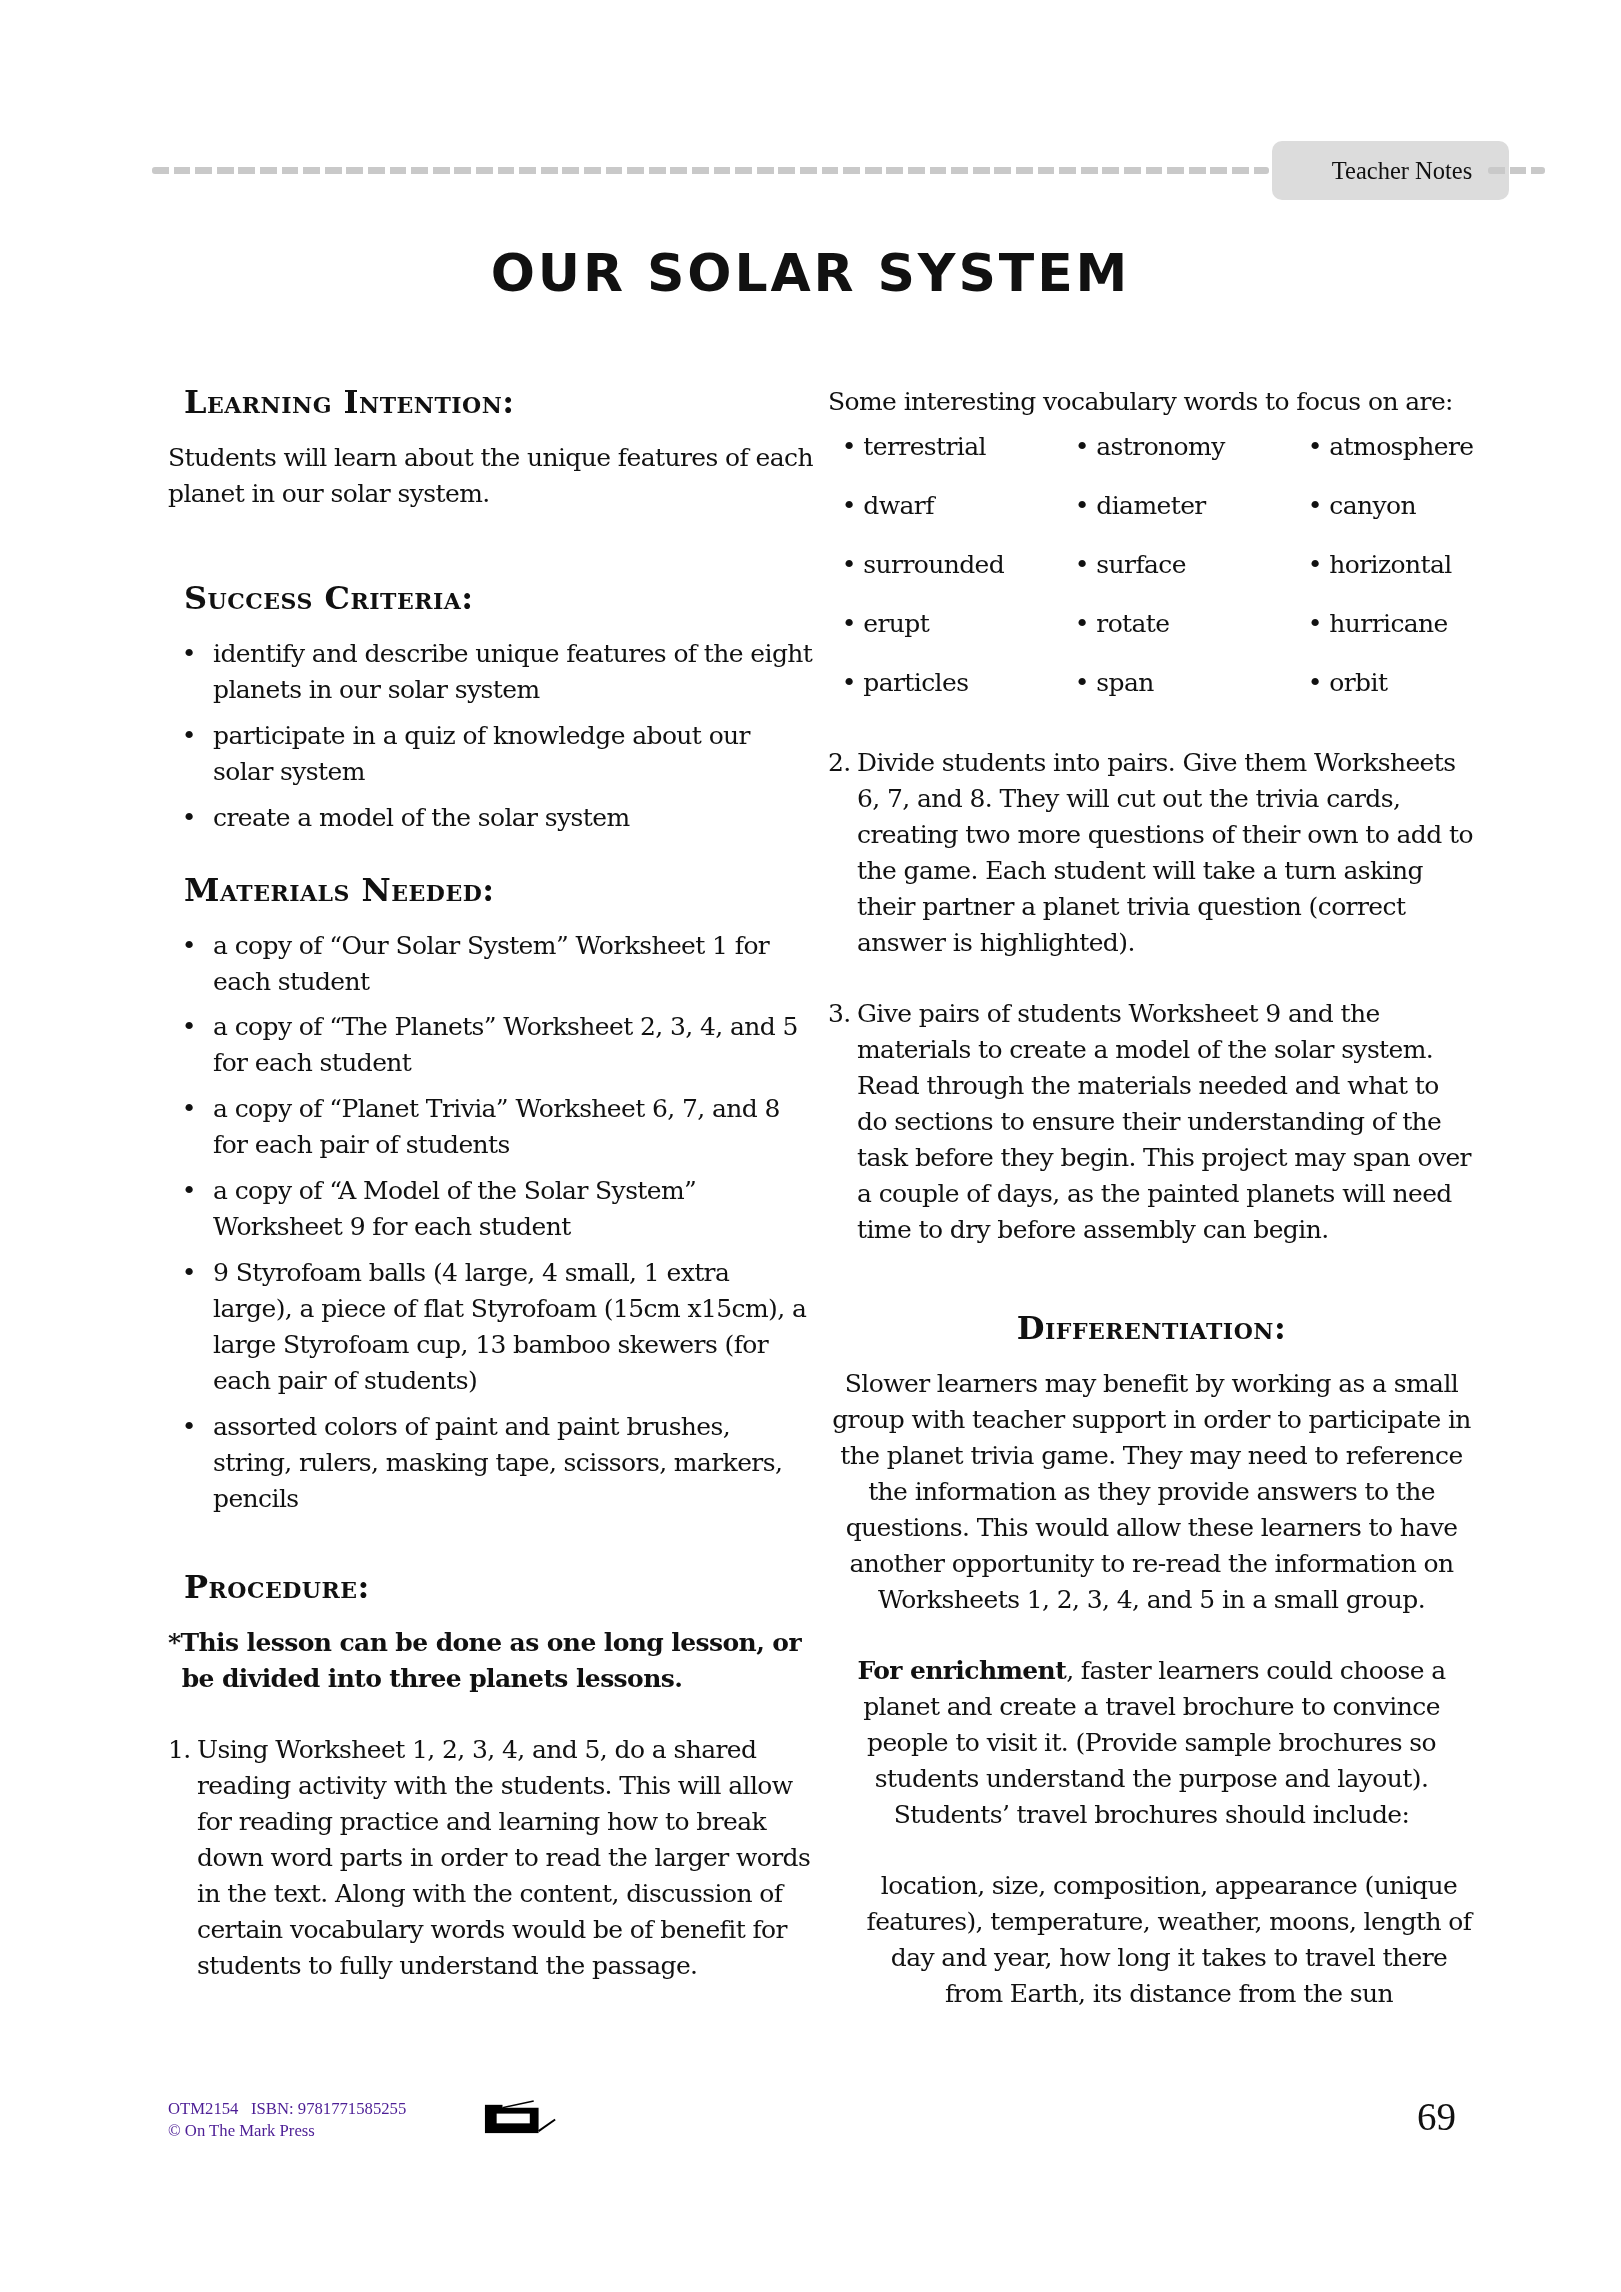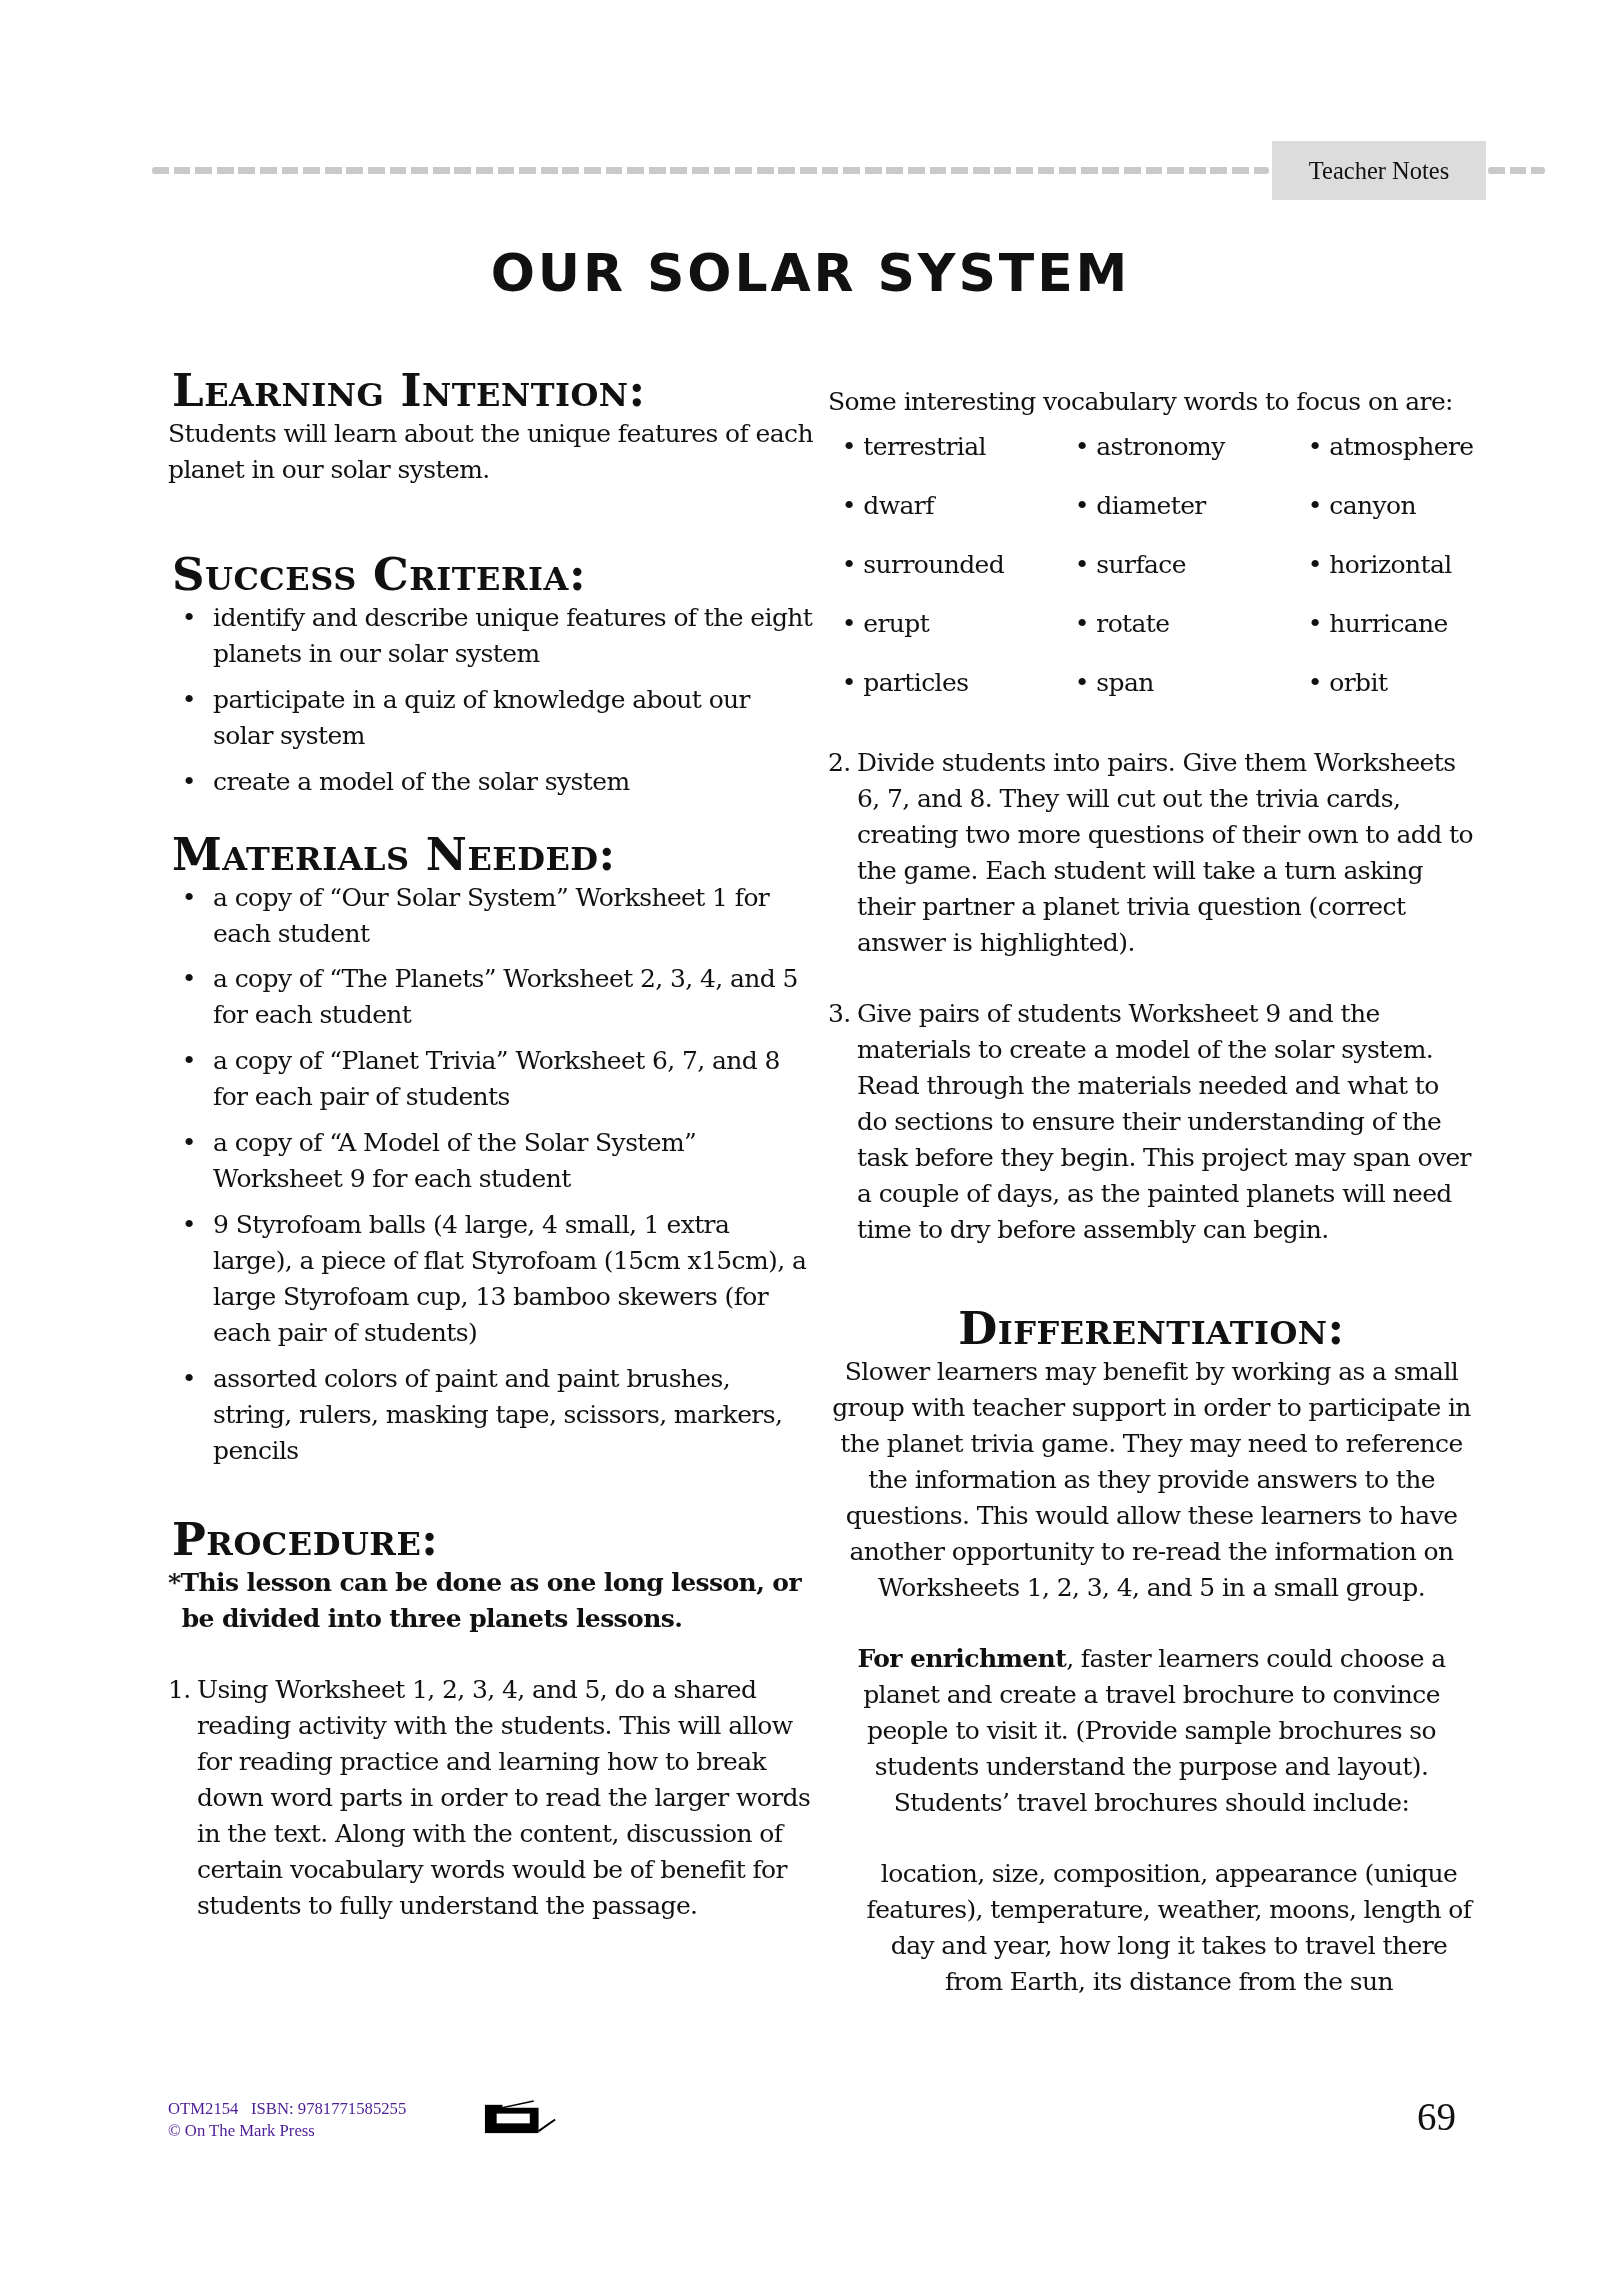--- a/index.html
+++ b/index.html
@@ -12,8 +12,8 @@
   .dash-left { left: 152px; width: 1117px; }
   .dash-right { left: 1488px; width: 57px; }
   .tab { position: absolute; left: 1272px; top: 141px; width: 214px; height: 59px;
-    background: #dcdcdc; border-radius: 1px; display: flex; align-items: center; justify-content: center;
-    font-family: "Liberation Serif", serif; font-size: 24.5px; color: #111; }
+    background: #dcdcdc; border-radius: 10px; display: flex; align-items: center; justify-content: center;
+    font-family: "Liberation Serif", serif; font-size: 24.5px; color: #111; padding-left: 23px; }
 
   .page-title { position: absolute; left: 0; width: 1621px; top: 243px; text-align: center;
     font-family: "DejaVu Sans", sans-serif; font-weight: bold; font-size: 52px; letter-spacing: 2.9px; color: #111; }

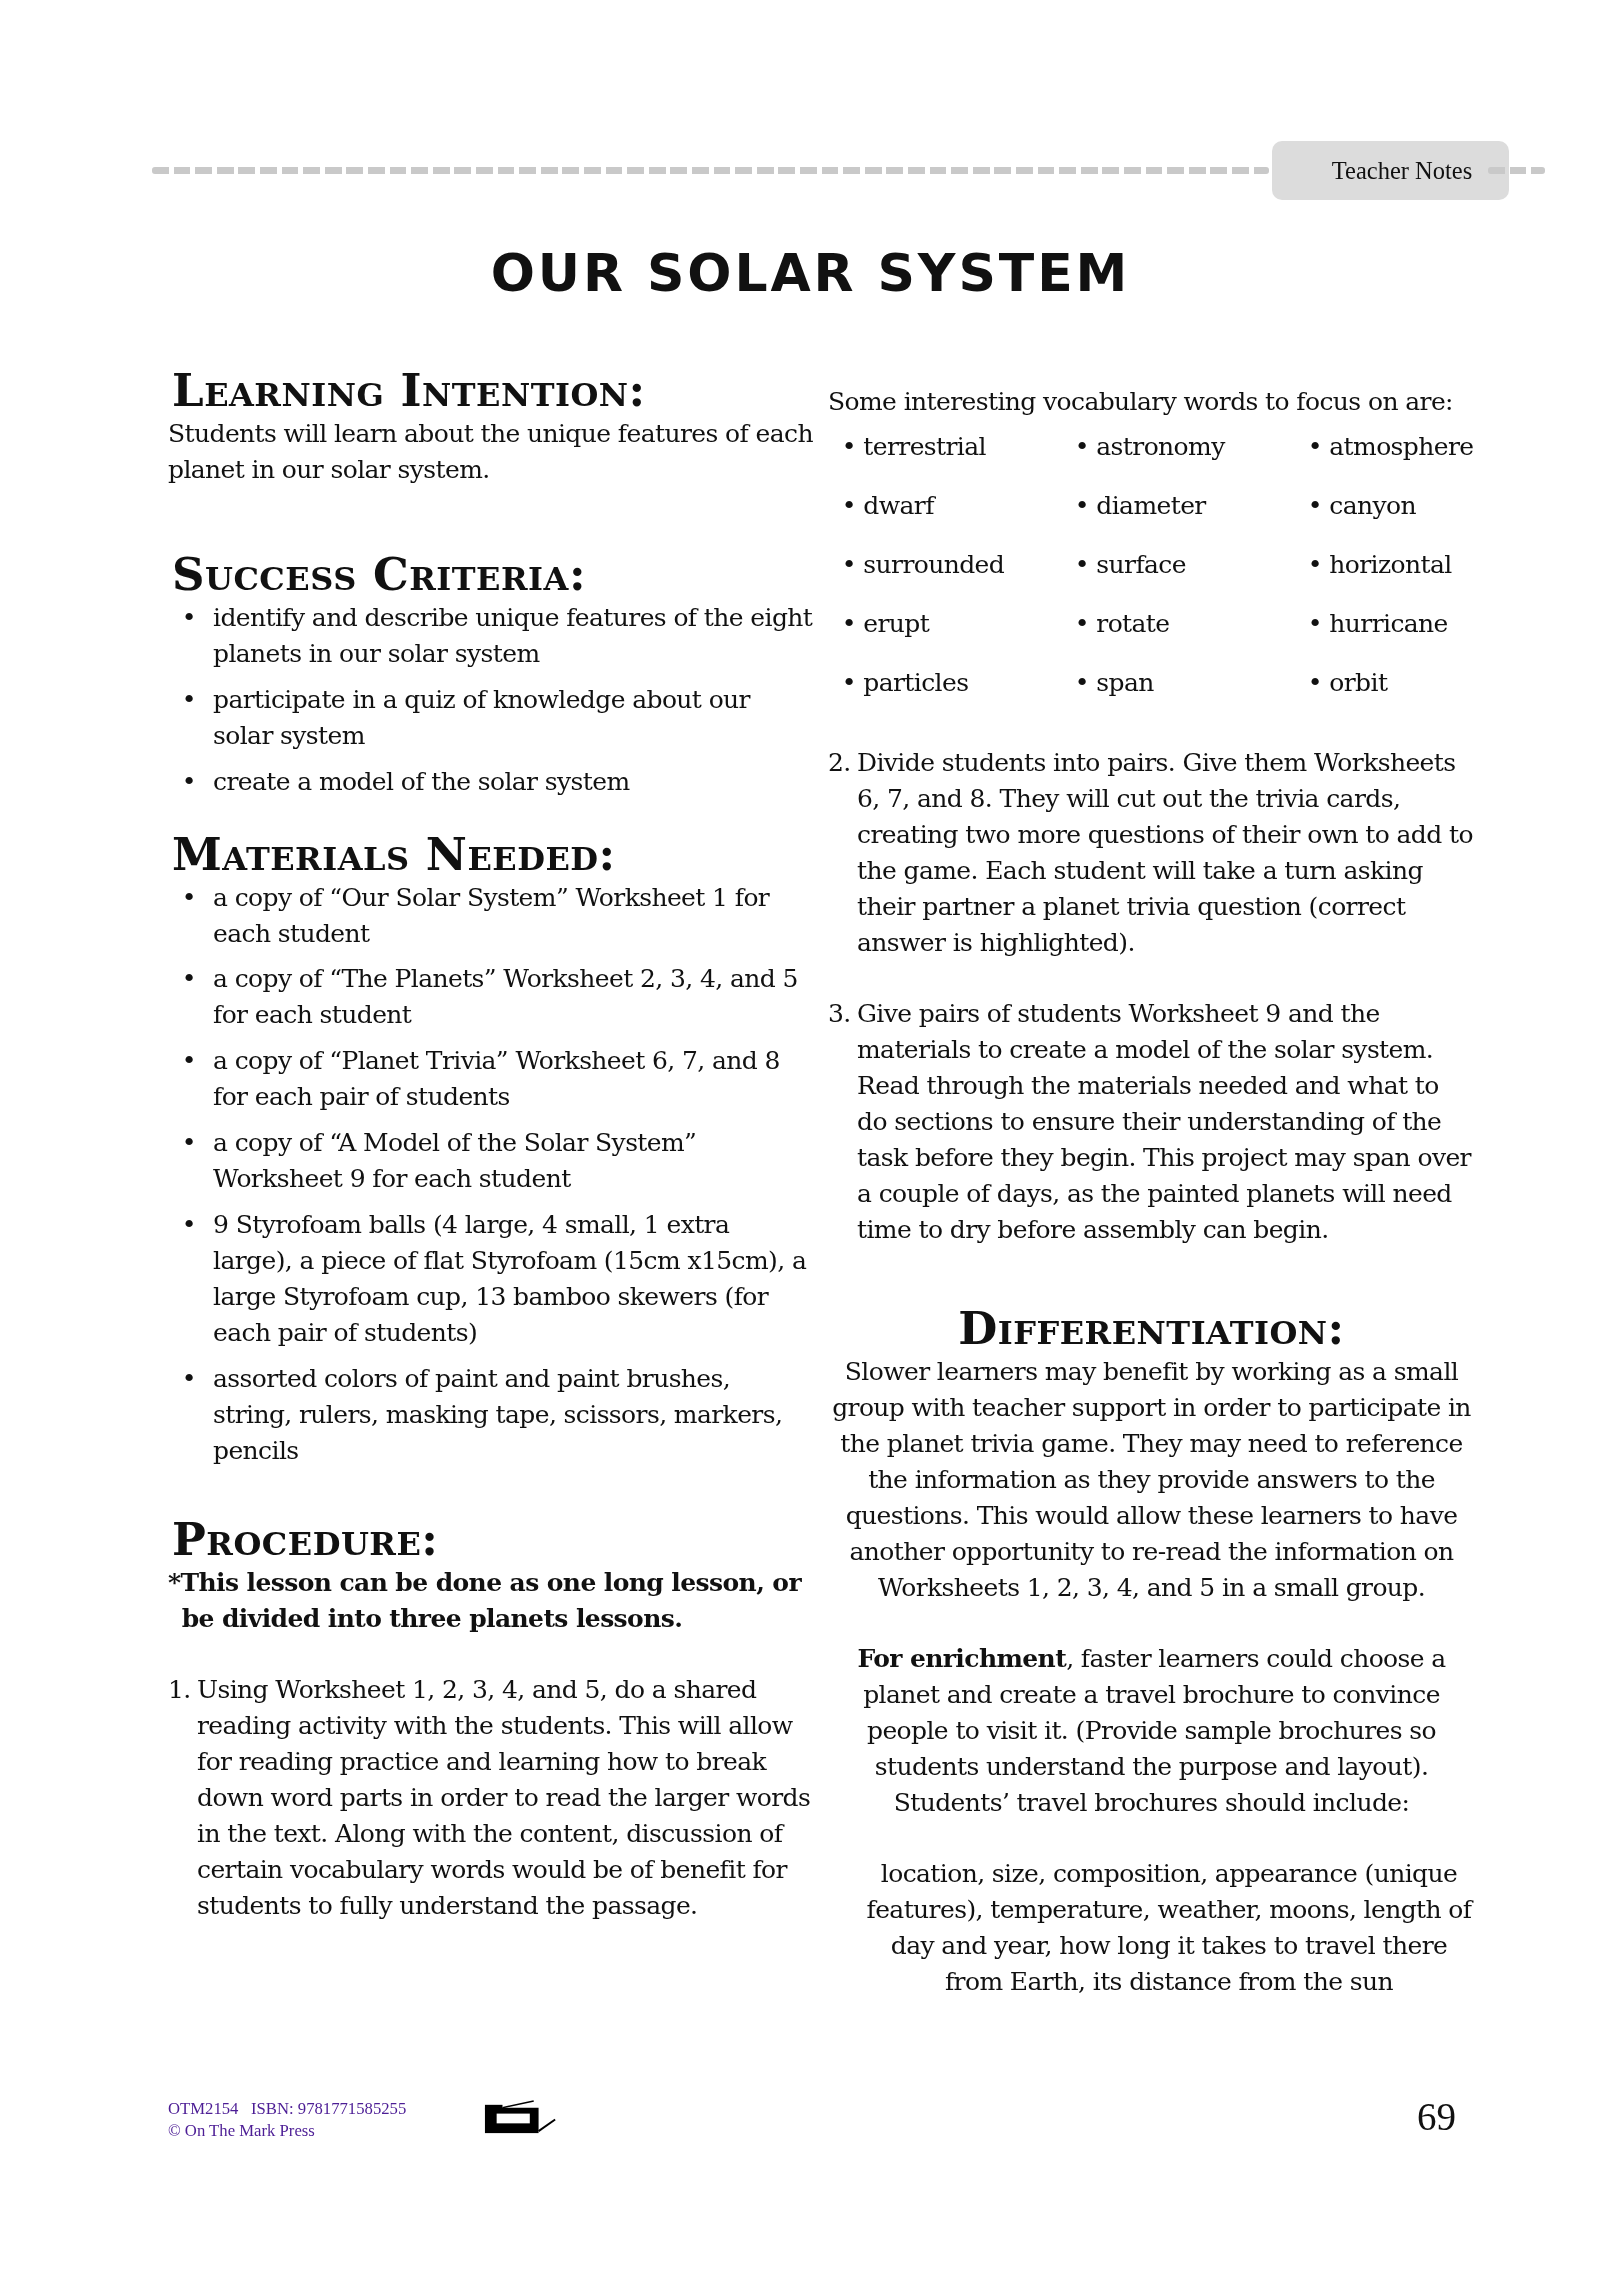--- a/index.html
+++ b/index.html
@@ -23,7 +23,7 @@
   .col-left { left: 168px; width: 647px; }
   .col-right { left: 828px; width: 647px; }
 
-  .section-heading { font-family: "DejaVu Serif", serif; font-weight: bold; font-variant: small-caps; font-size: 45px; line-height: 43px; letter-spacing: 0.5px; margin: 4px; color: #111; }
+  .section-heading { font-family: "DejaVu Serif", serif; font-weight: bold; font-variant: small-caps; font-size: 32px; line-height: 43px; letter-spacing: 0.5px; margin: 16px; color: #111; }
   p { margin: 0; }
   .bullets { list-style: none; margin: 0; padding: 0; }
   .bullets li { position: relative; padding-left: 45px; margin-bottom: 9.8px; }

